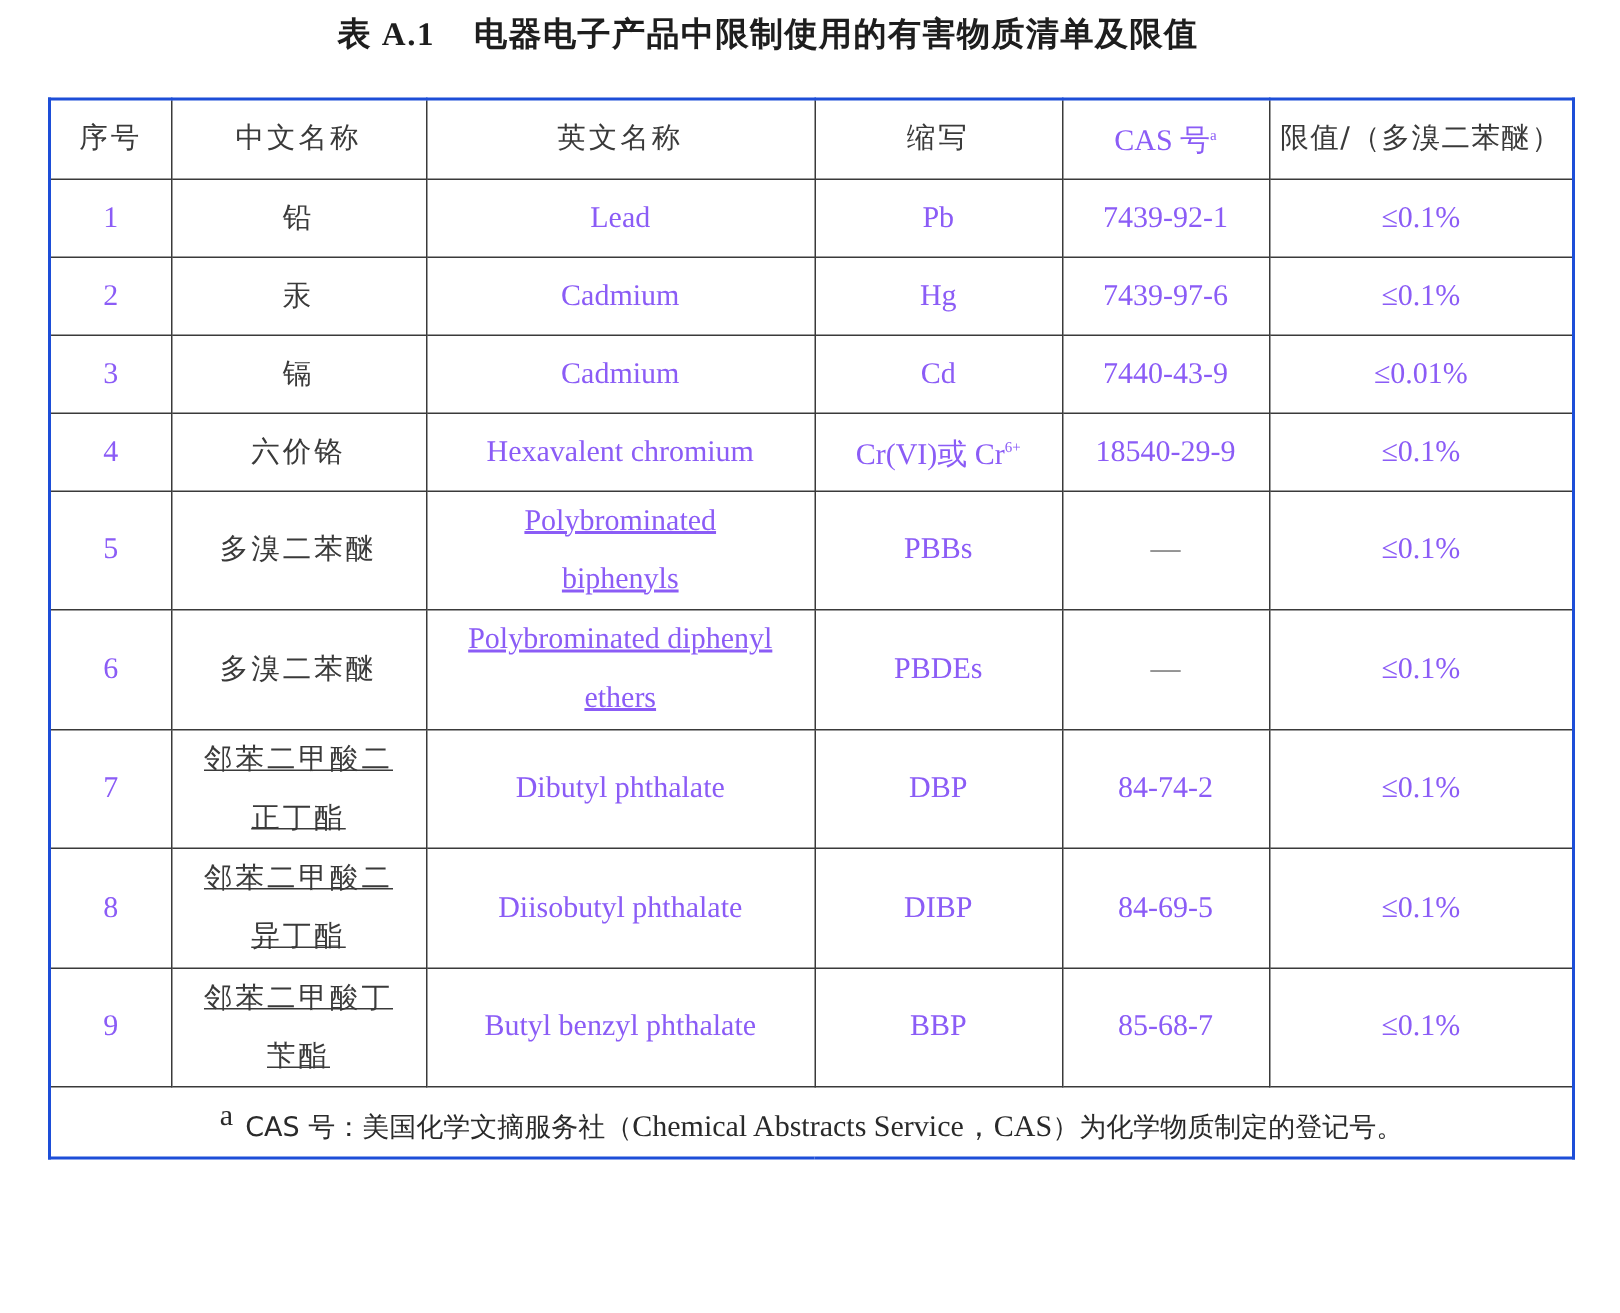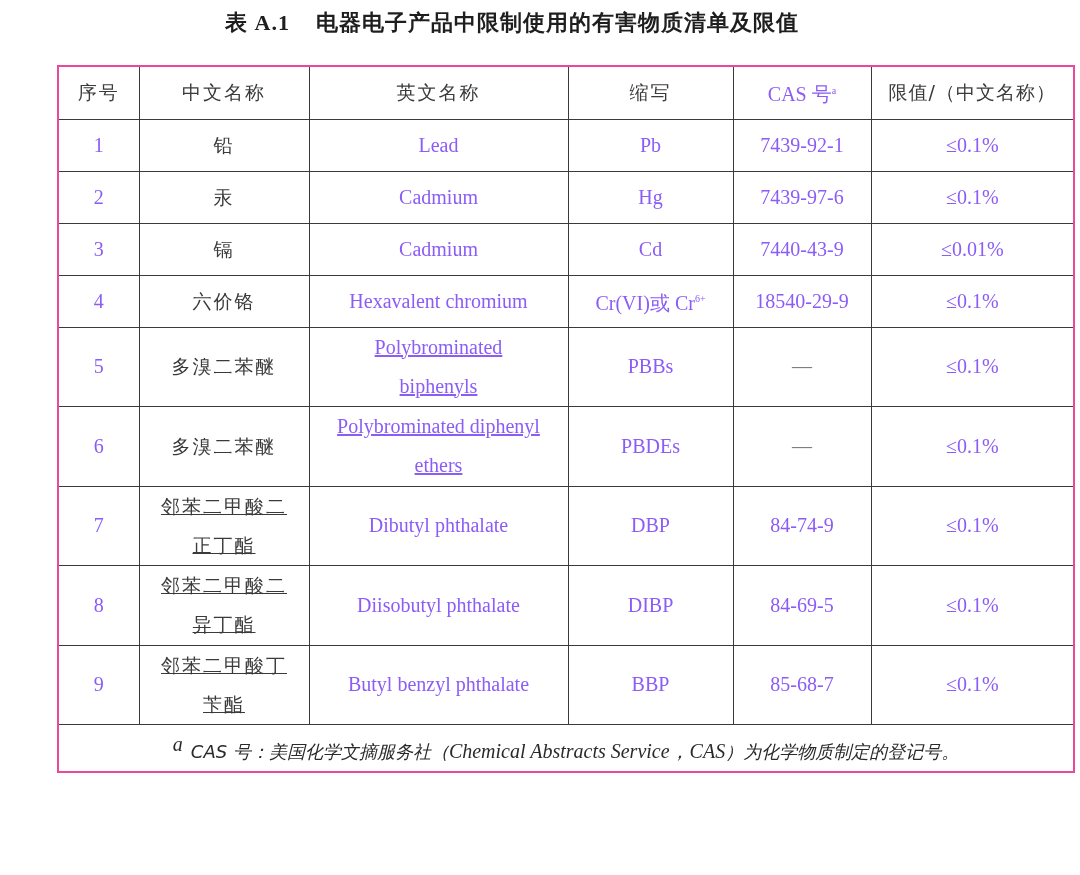--- a/index.html
+++ b/index.html
@@ -39,8 +39,7 @@
       width: 1016px;
       border-collapse: collapse;
       table-layout: fixed;
-      border: 2px solid #ec4899;
-      margin-left: 25px;
+      border: 2px solid #1d4ed8;
     }
     table.main td, table.main th {
       border: 1.5px solid #3a3a3a;

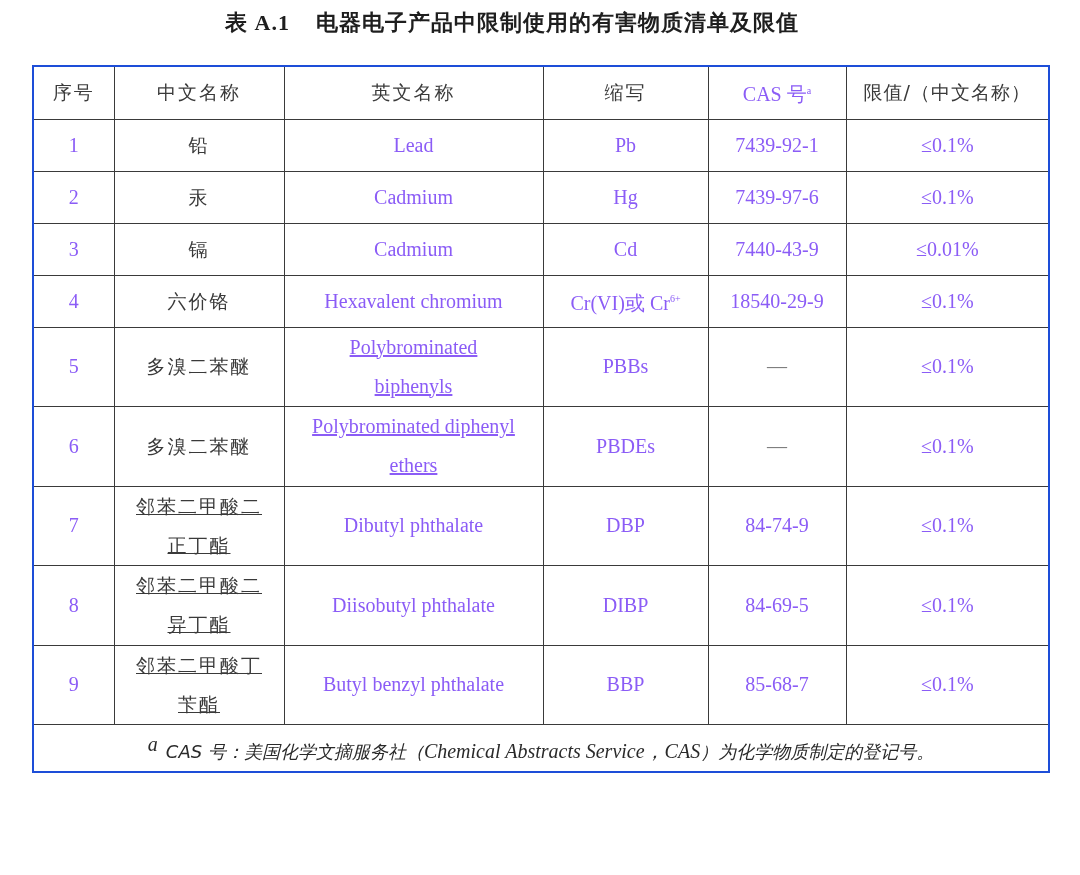--- a/index.html
+++ b/index.html
@@ -110,7 +110,7 @@
       <th class="cjk">英文名称</th>
       <th class="cjk">缩写</th>
       <th class="hdr-cas"><span class="latin">CAS 号</span><sup class="latin">a</sup></th>
-      <th class="cjk" style="letter-spacing:1px">限值/（中文名称）</th>
+      <th class="cjk" style="letter-spacing:1px">限值/（多溴二苯醚）</th>
     </tr>
   </thead>
   <tbody>

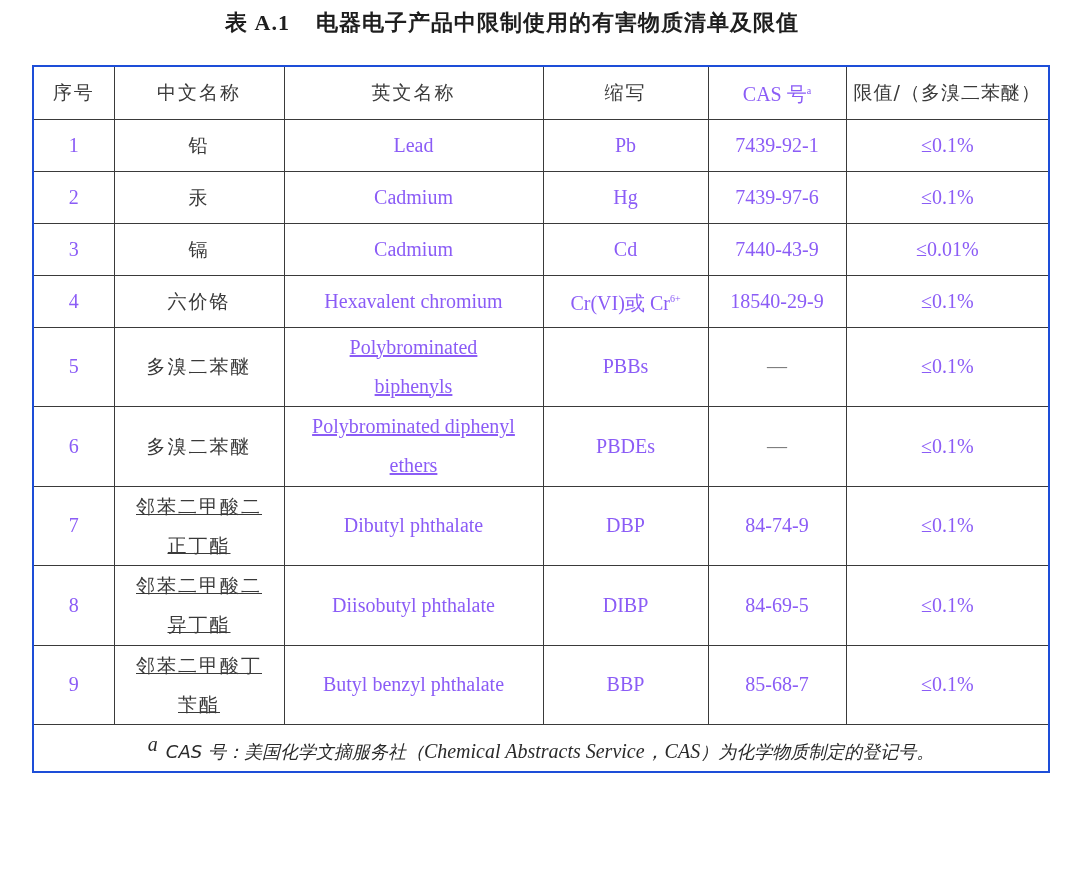--- a/index.html
+++ b/index.html
@@ -174,7 +174,7 @@
       <td class="cjk"><span class="two-line">邻苯二甲酸二</span><br><span class="two-line">正丁酯</span></td>
       <td class="latin">Dibutyl phthalate</td>
       <td class="latin">DBP</td>
-      <td class="latin">84-74-9</td>
+      <td class="latin">84-74-2</td>
       <td class="latin">≤0.1%</td>
     </tr>
 

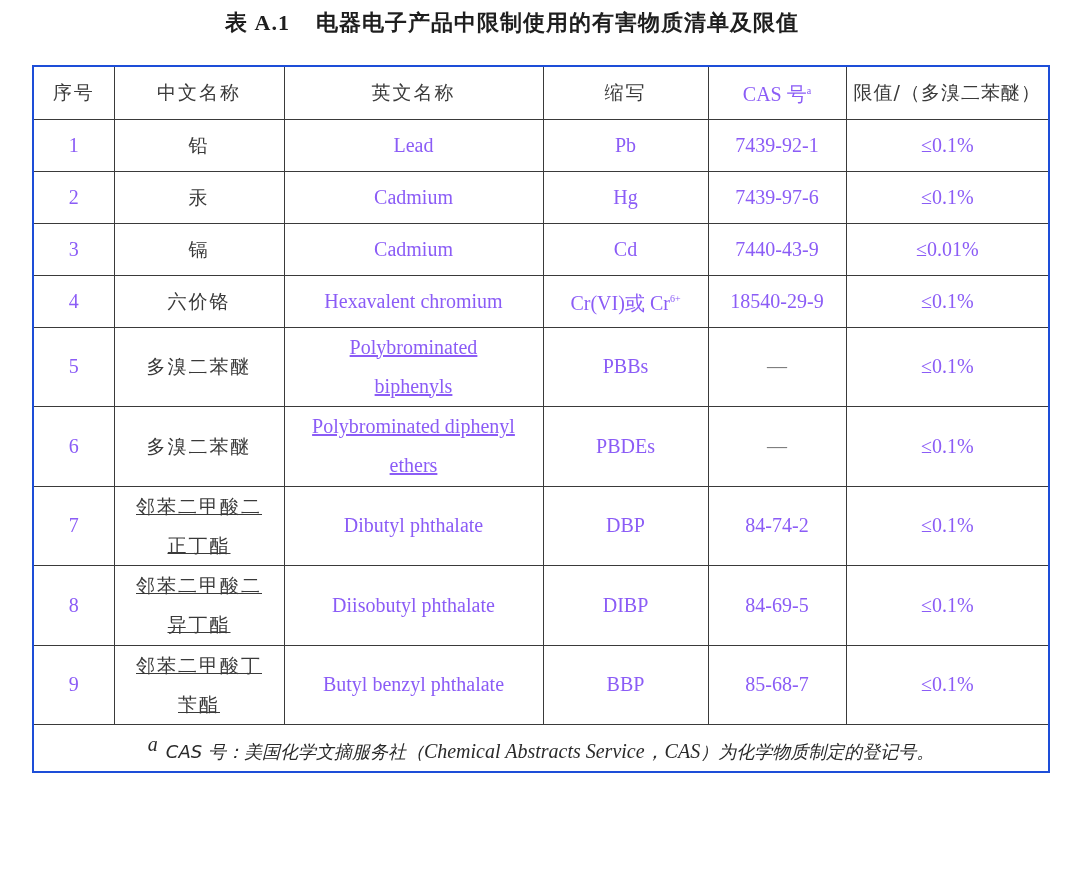--- a/index.html
+++ b/index.html
@@ -68,7 +68,6 @@
       line-height: 40px;
       font-size: 19px;
       color: #2a2a2a;
-      font-style: italic;
     }
     .footnote-cell .mark {
       font-size: 11px;

